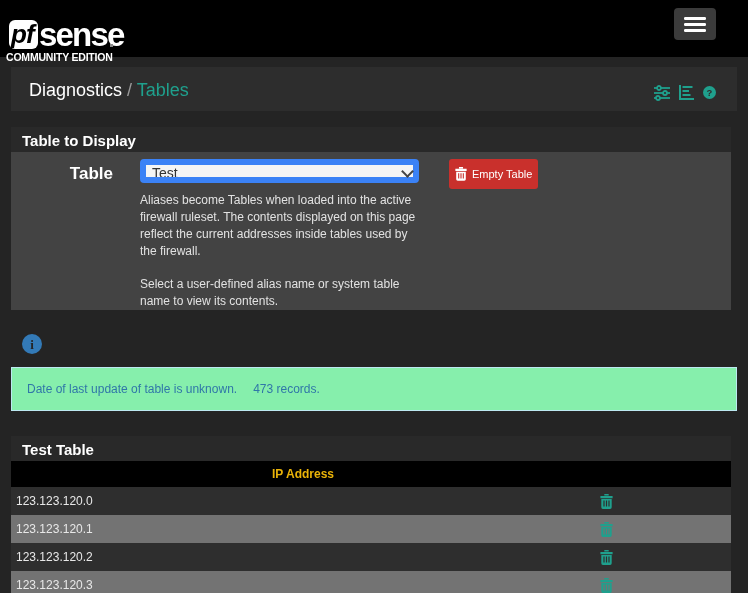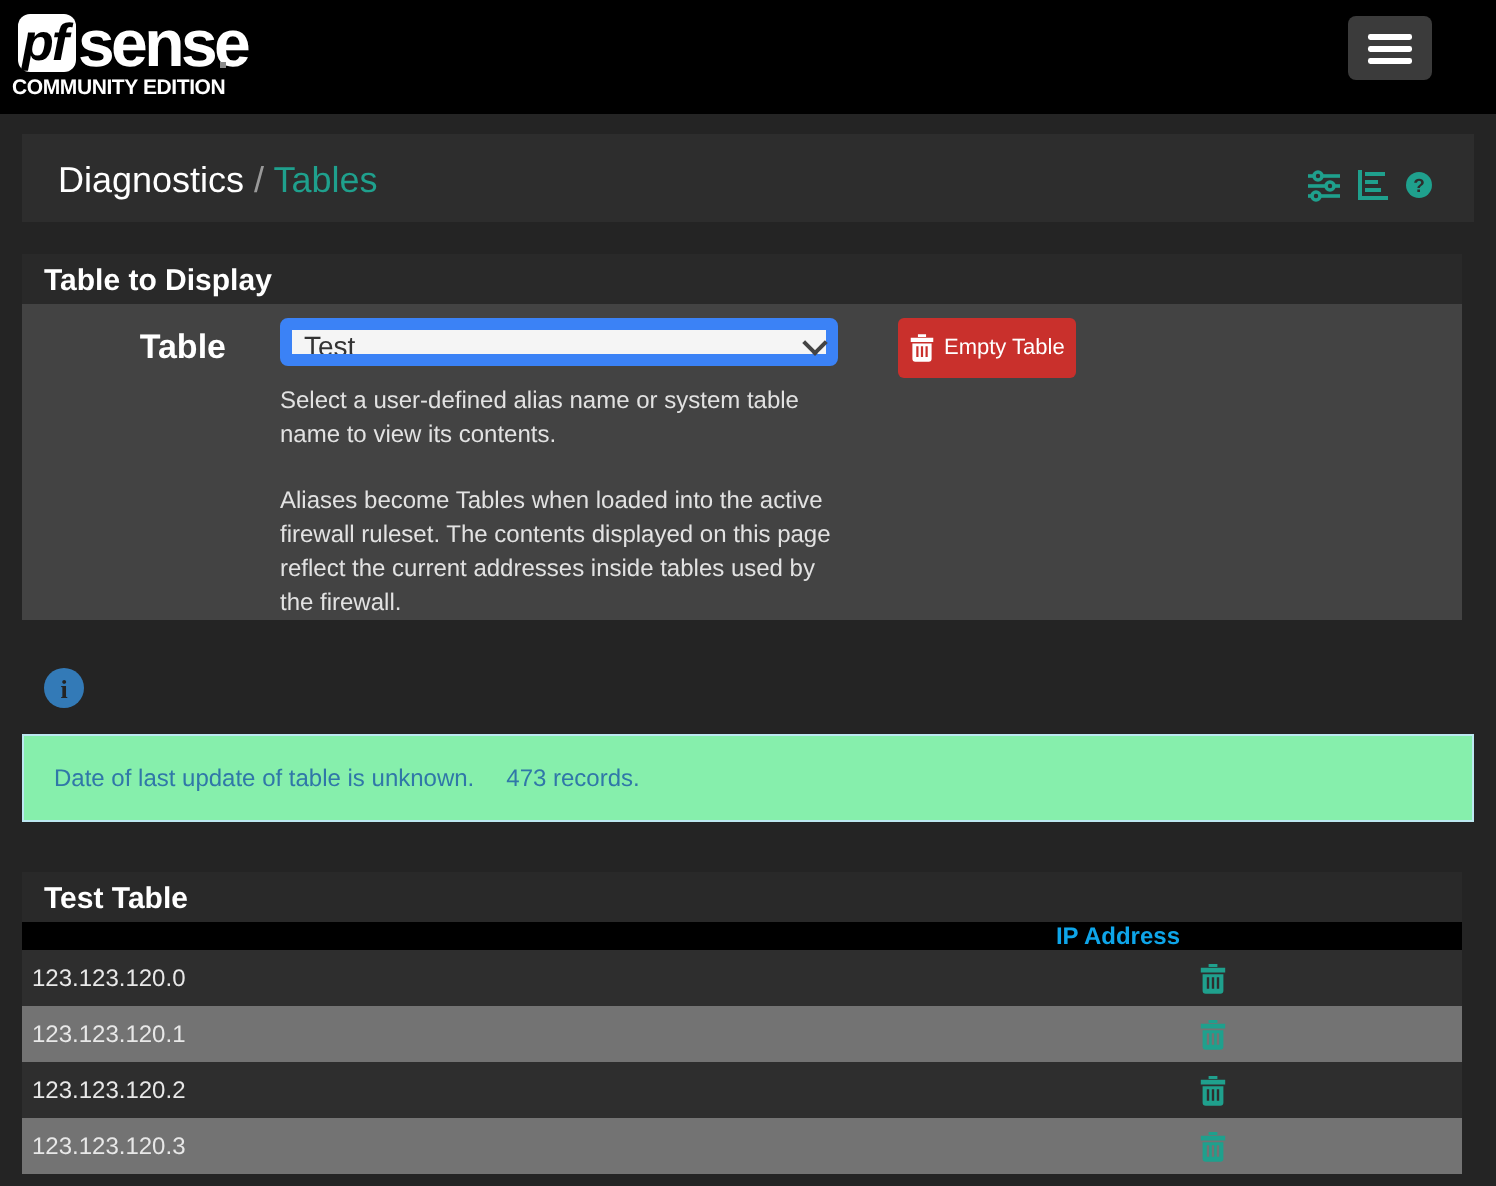--- a/index.html
+++ b/index.html
@@ -8,7 +8,7 @@
 
 
 .topbar { height:57px; background:#000; position:relative; }
-.logo { position:absolute; left:0; top:3px; width:140px; height:57px; }
+.logo { position:absolute; left:0; top:16px; width:140px; height:57px; }
 .logo-box { position:absolute; left:9px; top:4px; width:29px; height:29px; background:#fff; border-radius:6px; }
 .logo-box span { position:absolute; left:2px; top:-1px; font-style:italic; font-weight:bold; font-size:26px; color:#000; letter-spacing:-1px; }
 .logo-sense { position:absolute; left:39px; top:4px; height:29px; line-height:29px; font-weight:bold; font-size:33px; color:#fff; letter-spacing:-1.8px; }

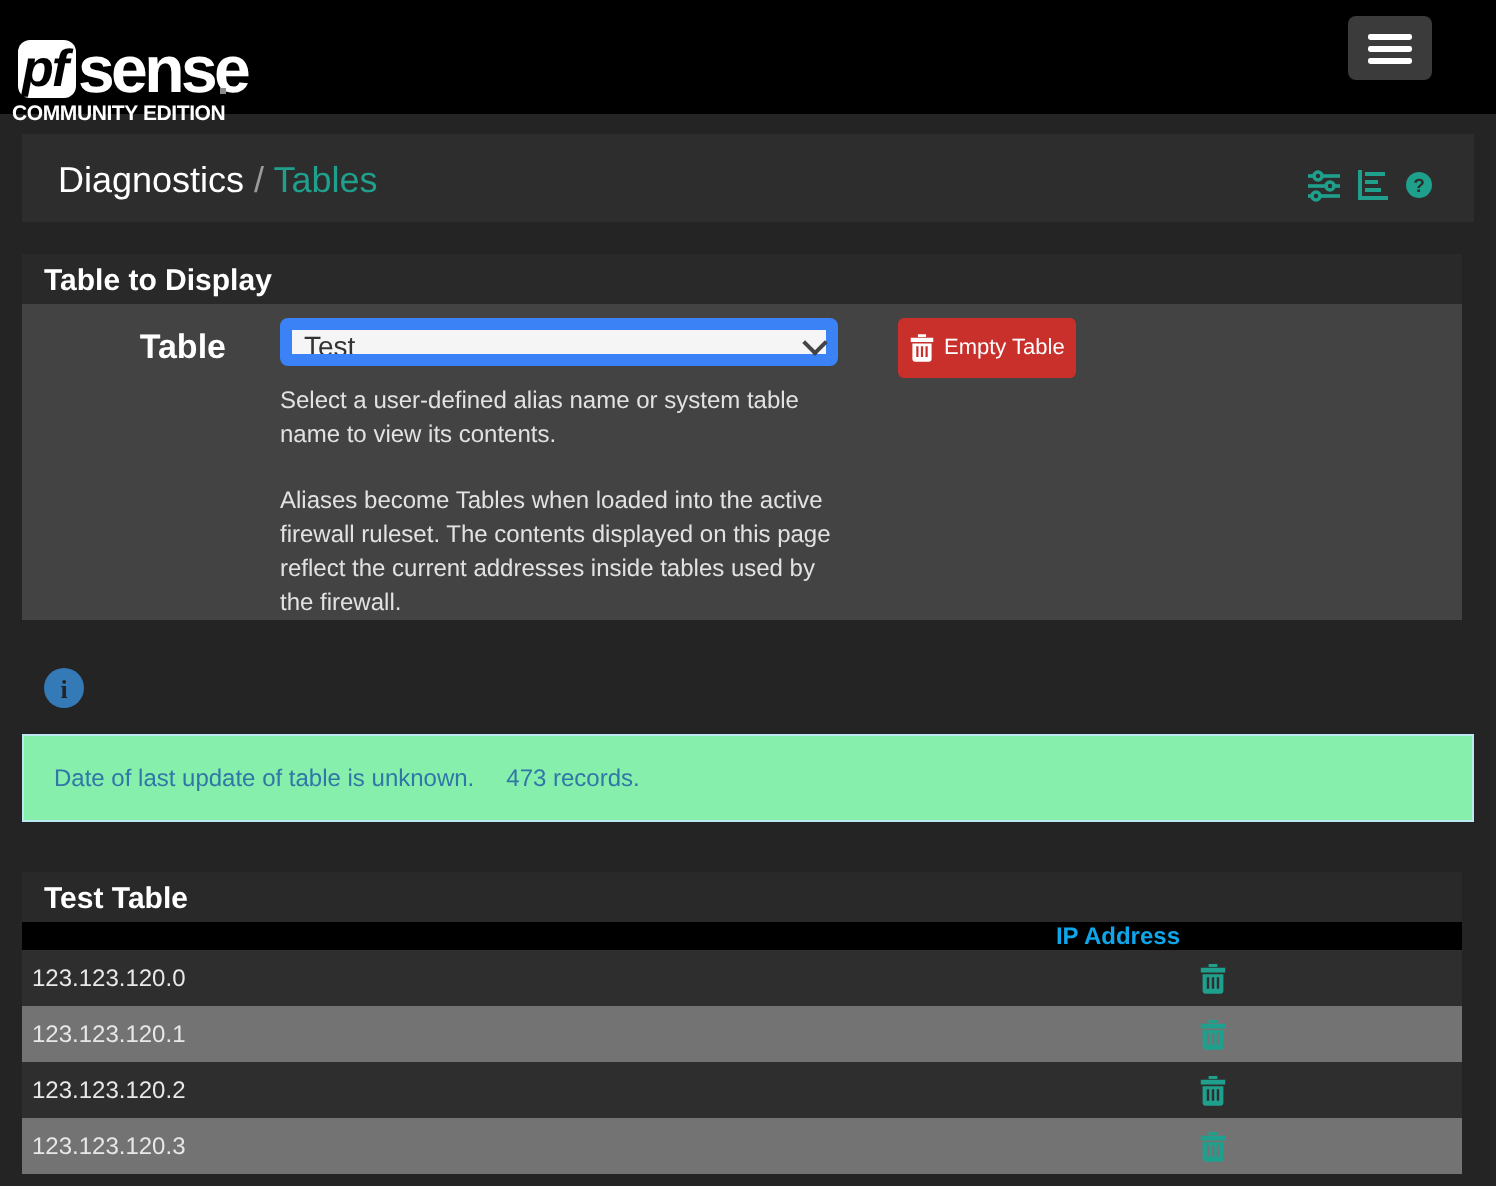--- a/index.html
+++ b/index.html
@@ -122,8 +122,8 @@
           <div class="selwrap">
             <select class="form-control"><option>Test</option></select>
           </div>
+          <div class="help">Aliases become Tables when loaded into the active firewall ruleset. The contents displayed on this page reflect the current addresses inside tables used by the firewall.</div>
           <div class="help">Select a user-defined alias name or system table name to view its contents.</div>
-          <div class="help">Aliases become Tables when loaded into the active firewall ruleset. The contents displayed on this page reflect the current addresses inside tables used by the firewall.</div>
         </div>
         <div>
           <button class="btn-danger">

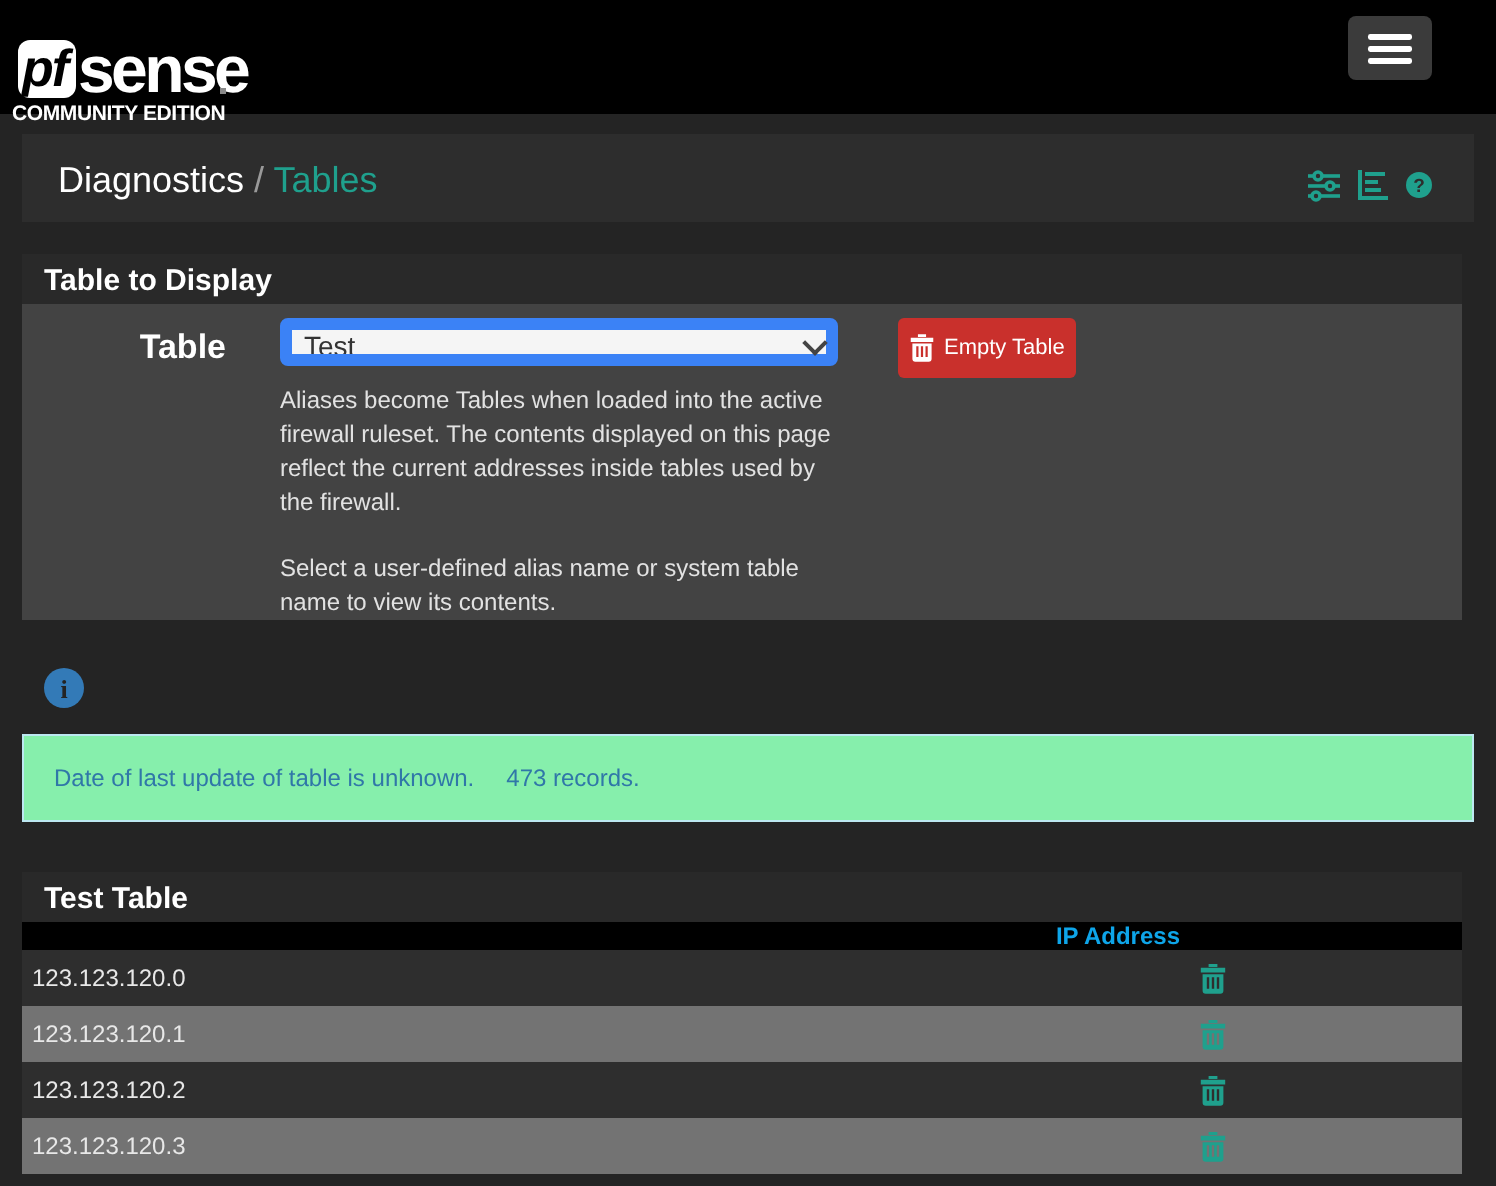--- a/index.html
+++ b/index.html
@@ -58,7 +58,7 @@
 
 
 table { border-collapse:collapse; width:720px; }
-.thead-dark th { background:#000; color:#0ea5e9; font-weight:bold; font-size:12px; text-align:right; padding:0 5px; height:14px; }
+.thead-dark th { background:#000; color:#eab308; font-weight:bold; font-size:12px; text-align:center; padding:0 5px; height:26px; }
 td { font-size:12px; color:#e8e8e8; padding:0 5px; height:28px; }
 .tico { display:block; }
 tr.odd { background:#2e2e2e; }

